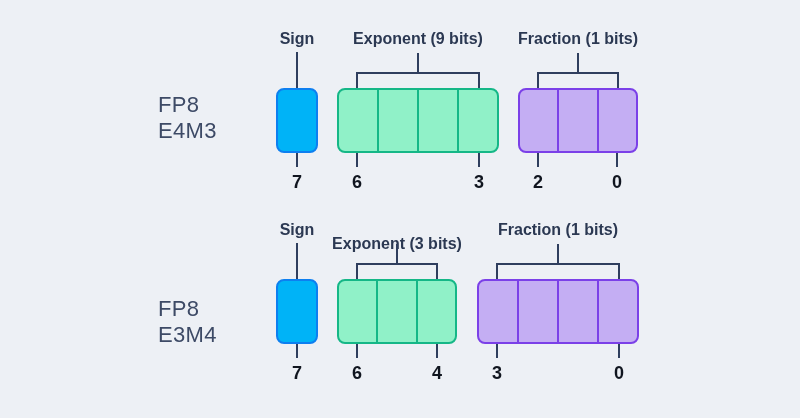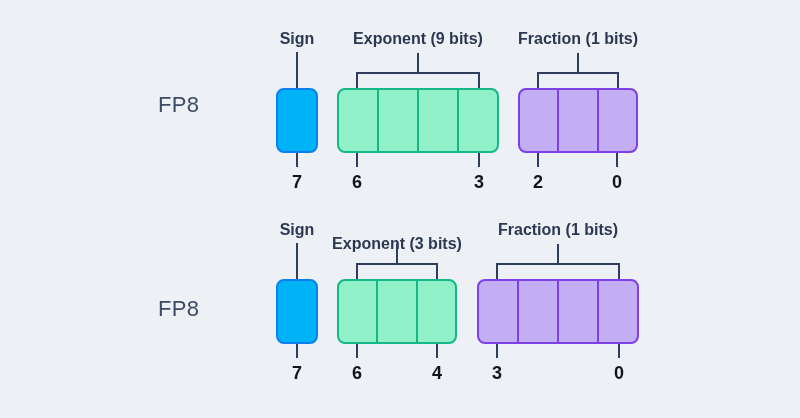--- a/index.html
+++ b/index.html
@@ -59,6 +59,7 @@
   <div>
     <div class="fmt" style="top:92px">
       <div>FP8</div>
+      <div>E4M3</div>
     </div>
 
     <div class="flabel" style="left:297px;top:30px">Sign</div>

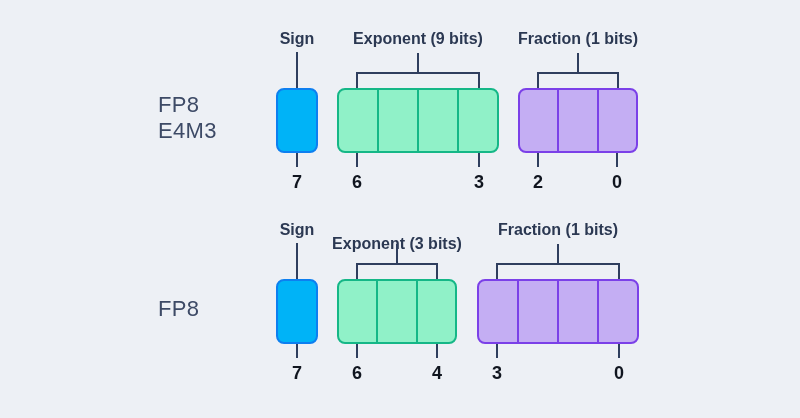--- a/index.html
+++ b/index.html
@@ -101,6 +101,7 @@
   <div>
     <div class="fmt" style="top:296px">
       <div>FP8</div>
+      <div>E3M4</div>
     </div>
 
     <div class="flabel" style="left:297px;top:221px">Sign</div>

